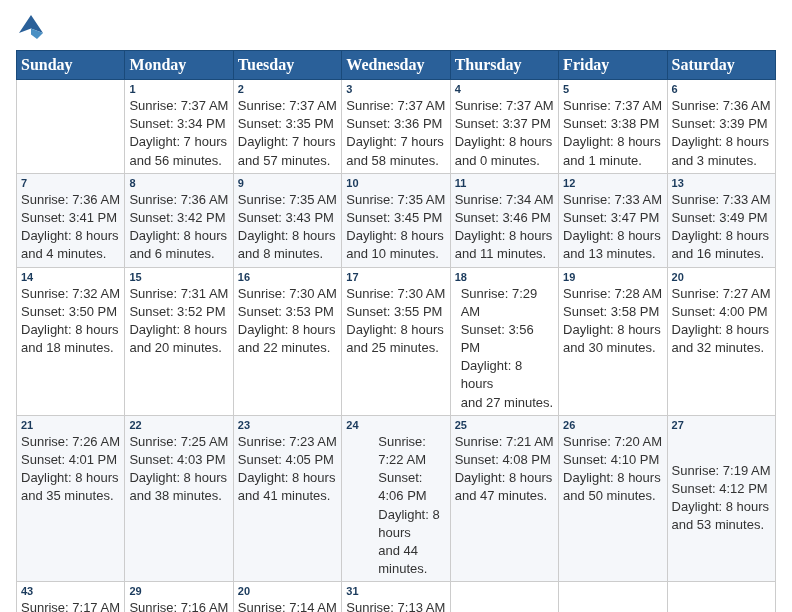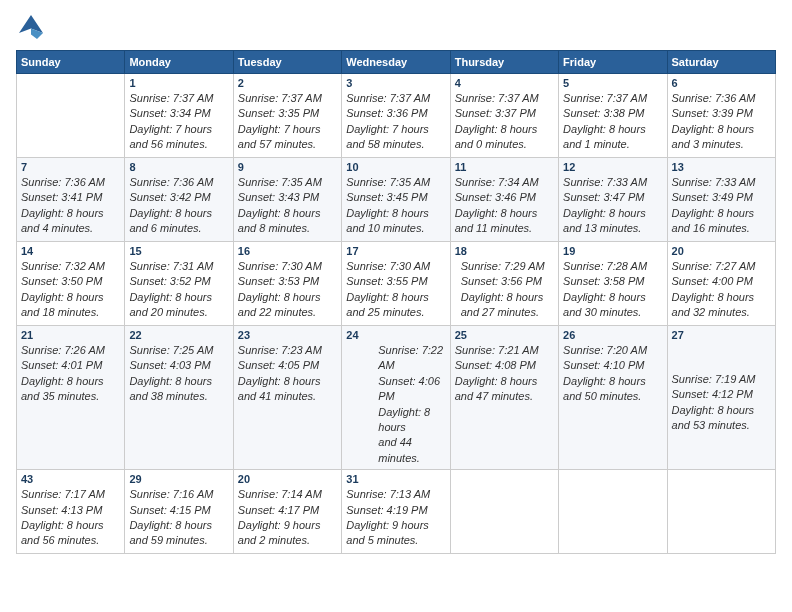--- a/index.html
+++ b/index.html
@@ -51,11 +51,12 @@
     thead tr th {
       background: #2a6099;
       color: #fff;
-      font-size: 11px;
+      font-size: 16px;
       font-weight: bold;
       padding: 5px 4px;
       text-align: left;
       border: 1px solid #1a4a7a;
+      font-family: Liberation Serif, serif;
     }
     tbody tr td {
       border: 1px solid #ccc;

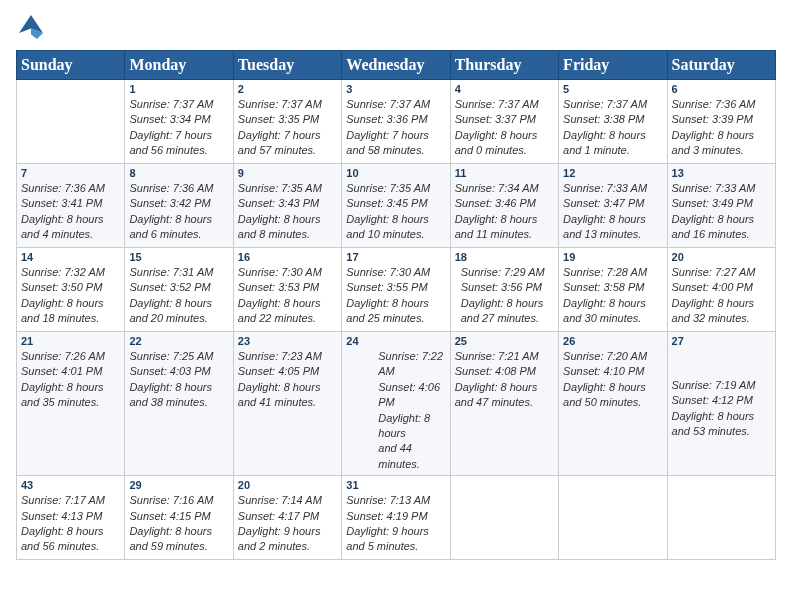--- a/index.html
+++ b/index.html
@@ -80,10 +80,9 @@
       margin-bottom: 2px;
     }
     .day-info {
-      font-size: 11px;
+      font-size: 13px;
       color: #333;
       line-height: 1.4;
-      font-style: italic;
     }
   </style>
 </head>

